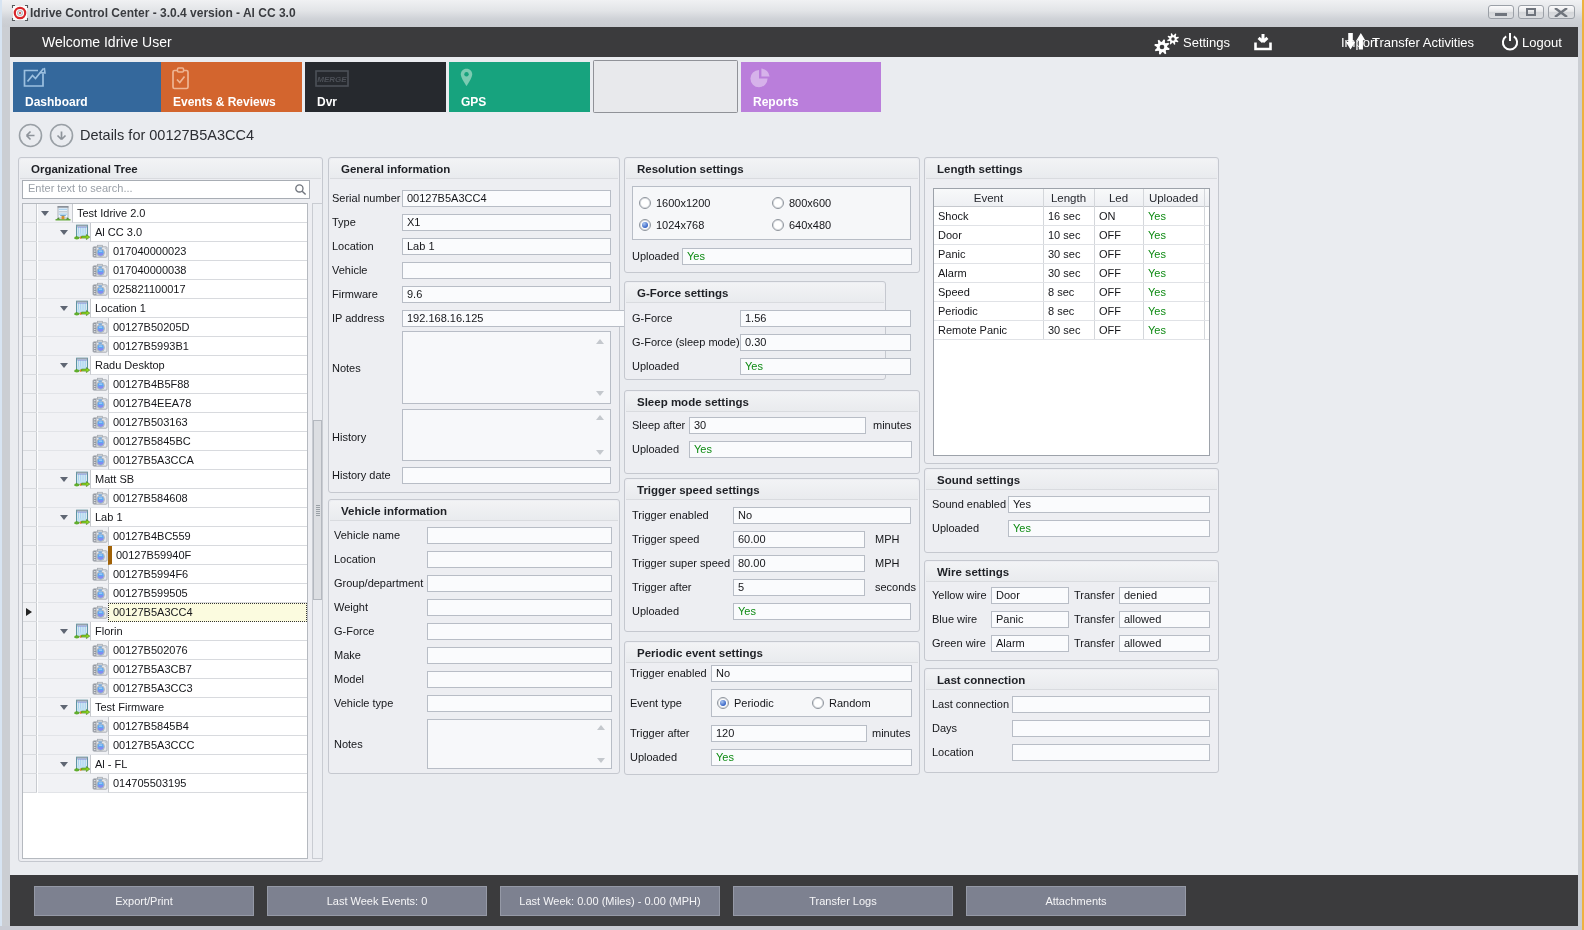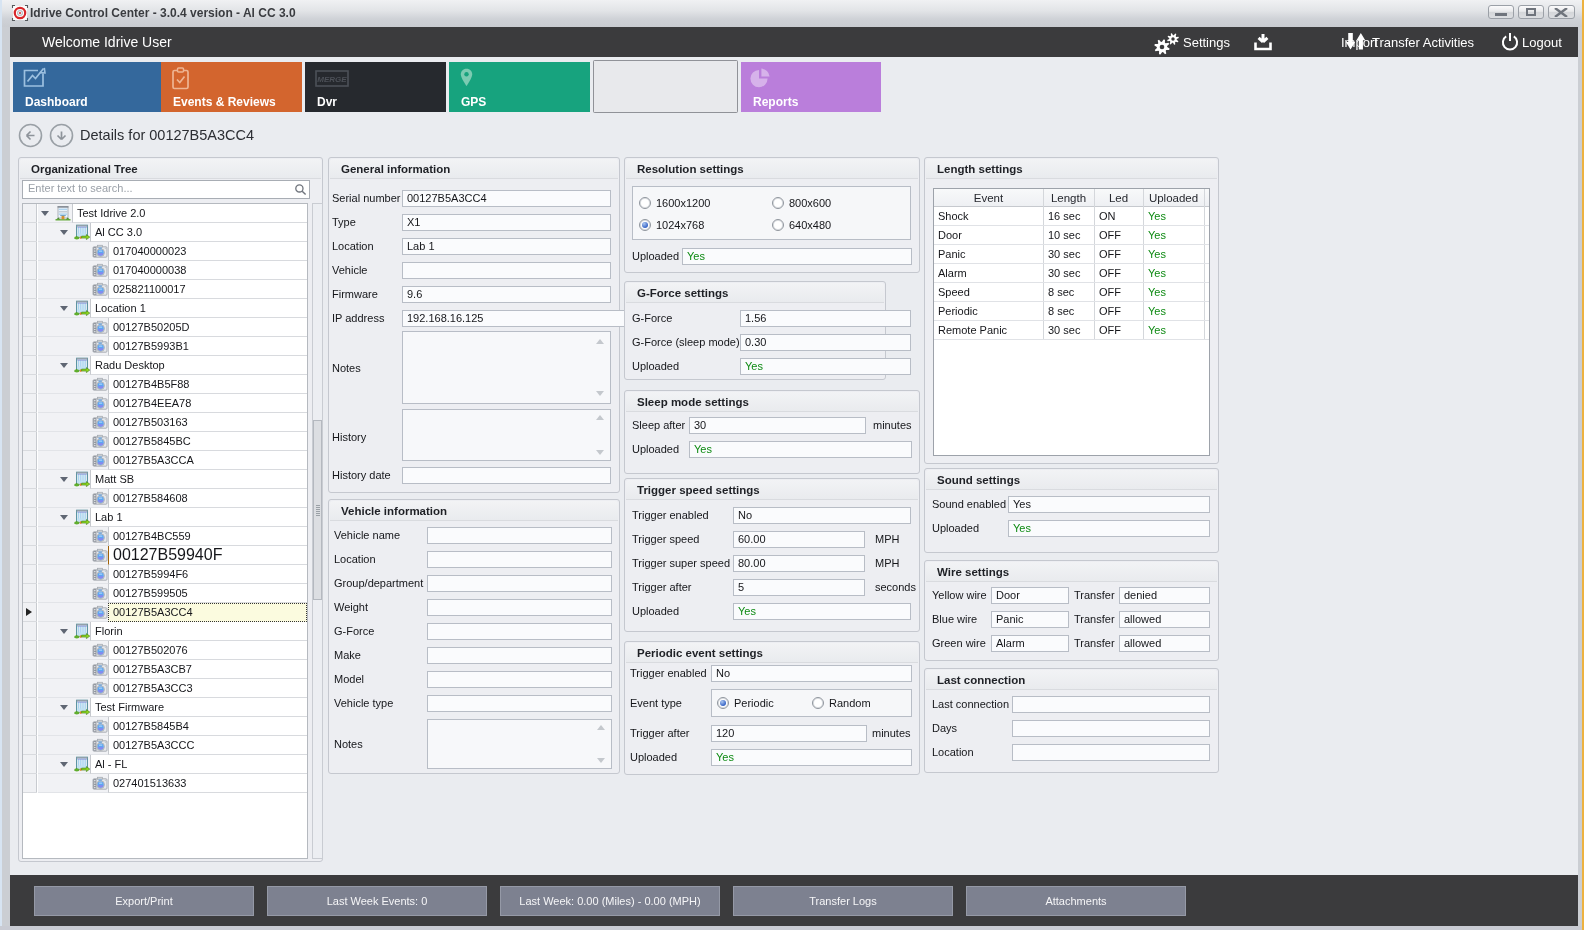--- a/index.html
+++ b/index.html
@@ -760,7 +760,7 @@
         <rect x="6.9" y="7.6" width="3.4" height="1.2" rx="0.6" fill="#aad2f8"></rect>
         <path d="M12.4 5.2 L14.2 4.6 L14.2 5.8 Z" fill="#b0b5bb"></path>
       </svg>
-<div class="abs" style="left:85px;top:342px;right:0;height:19px;background:#fff;border-left:1px solid #a16207;border-bottom:1px solid #d8dade;font-size:16px;color:#15161a;line-height:18px;padding-left:4px">00127B59940F</div>
+<div class="abs" style="left:85px;top:342px;right:0;height:19px;background:#fff;border-left:4px solid #a16207;border-bottom:1px solid #d8dade;font-size:11px;color:#15161a;line-height:18px;padding-left:4px">00127B59940F</div>
 <div class="abs" style="left:0;top:379px;width:14px;height:1px;background:#d8dade"></div>
 <div class="abs" style="left:15px;top:361px;width:70px;height:19px;background:#f1f2f5;border-bottom:1px solid #e2e4e8"></div>
 <div class="abs" style="left:0;top:362px;width:0;height:0"></div>

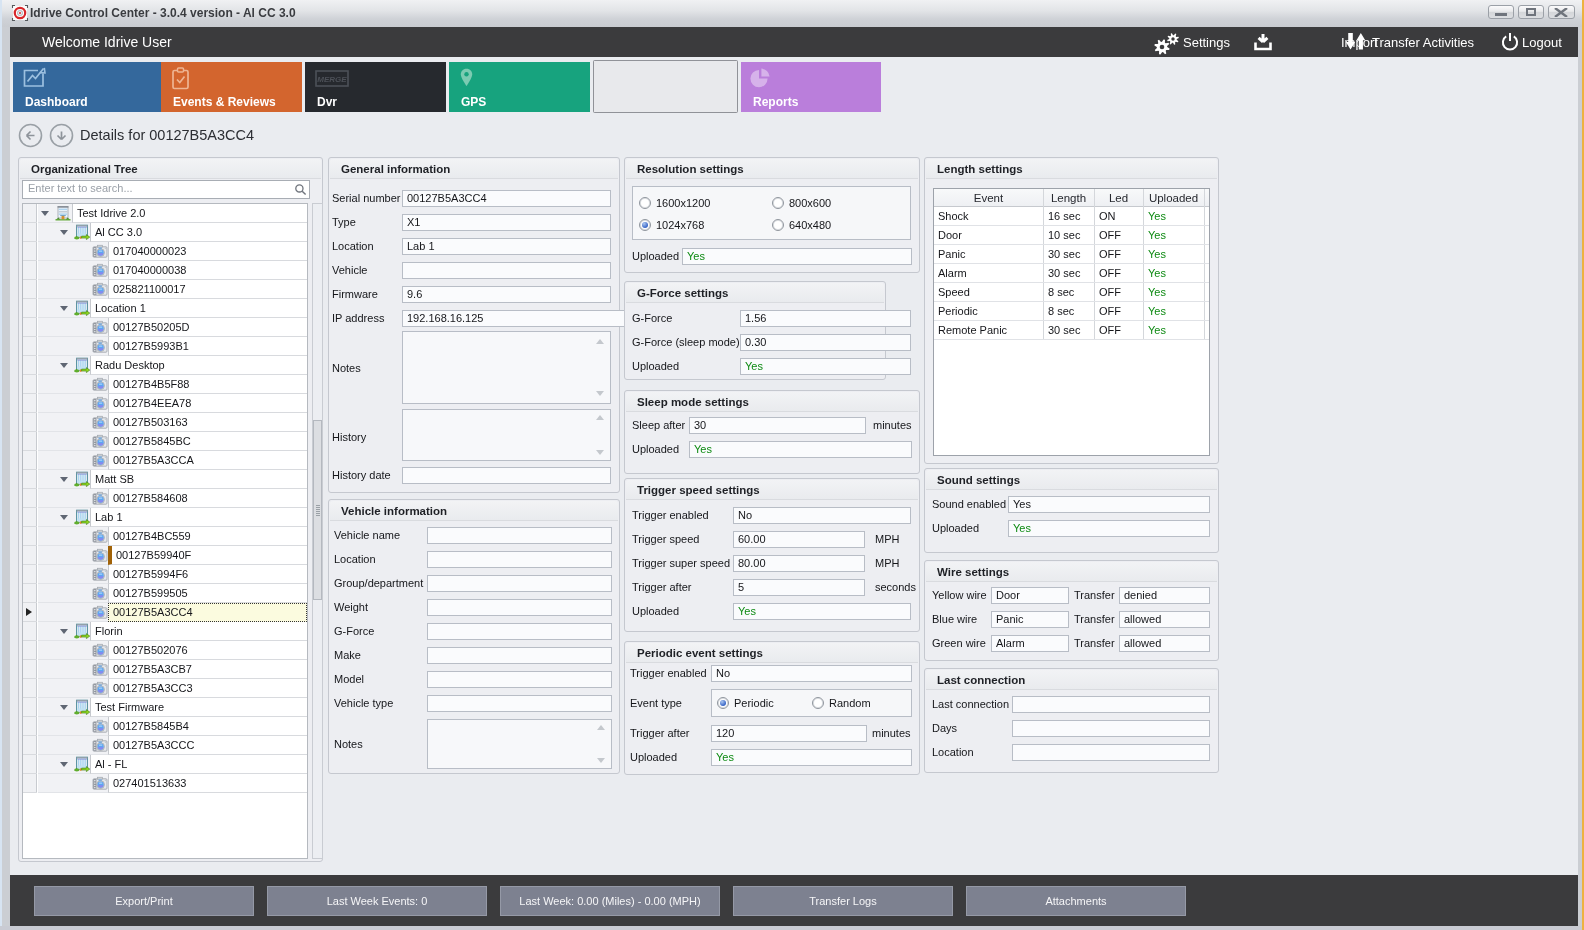--- a/index.html
+++ b/index.html
@@ -1018,7 +1018,7 @@
         <rect x="6.9" y="7.6" width="3.4" height="1.2" rx="0.6" fill="#aad2f8"></rect>
         <path d="M12.4 5.2 L14.2 4.6 L14.2 5.8 Z" fill="#b0b5bb"></path>
       </svg>
-<div class="abs" style="left:85px;top:570px;right:0;height:19px;background:#fff;border-left:1px solid #c6c9ce;border-bottom:1px solid #d8dade;font-size:11px;color:#15161a;line-height:18px;padding-left:4px">027401513633</div>
+<div class="abs" style="left:85px;top:570px;right:0;height:19px;background:#fff;border-left:1px solid #c6c9ce;border-bottom:1px solid #d8dade;font-size:11px;color:#15161a;line-height:18px;padding-left:4px">014705503195</div>
 <div class="abs" style="left:3px;top:404px;width:0;height:0;border-top:4.5px solid transparent;border-bottom:4.5px solid transparent;border-left:6px solid #222"></div>
 </div>
 <div class="abs" style="left:312px;top:203px;width:11px;height:656px;background:#eceef2;border:1px solid #c9ccd2"></div>

